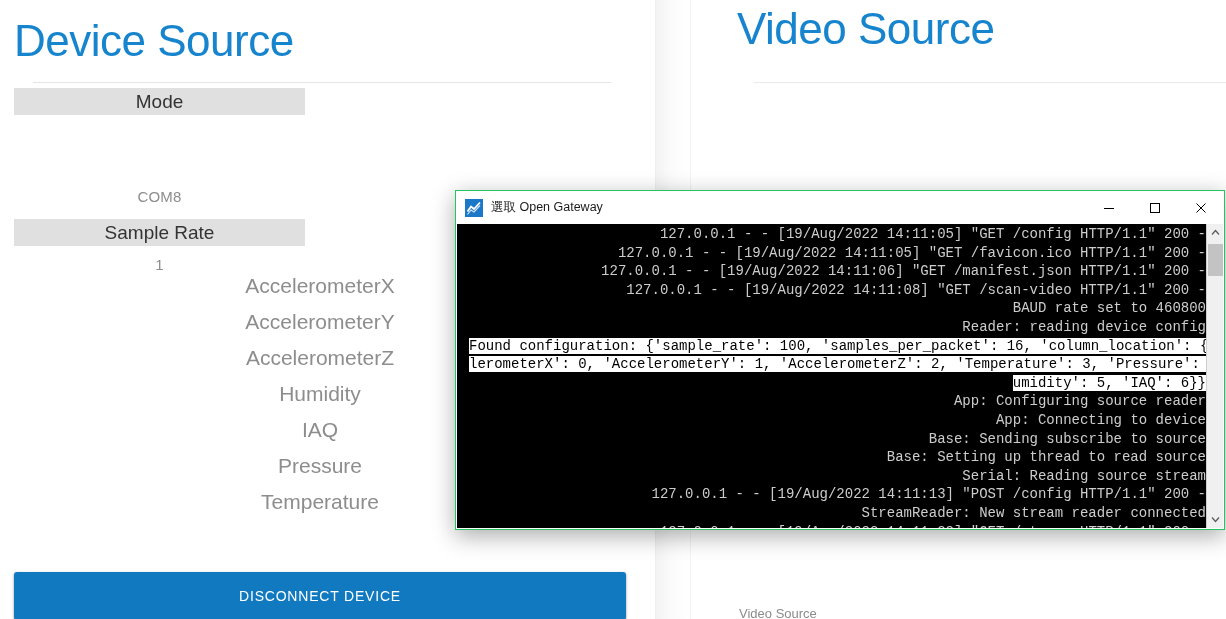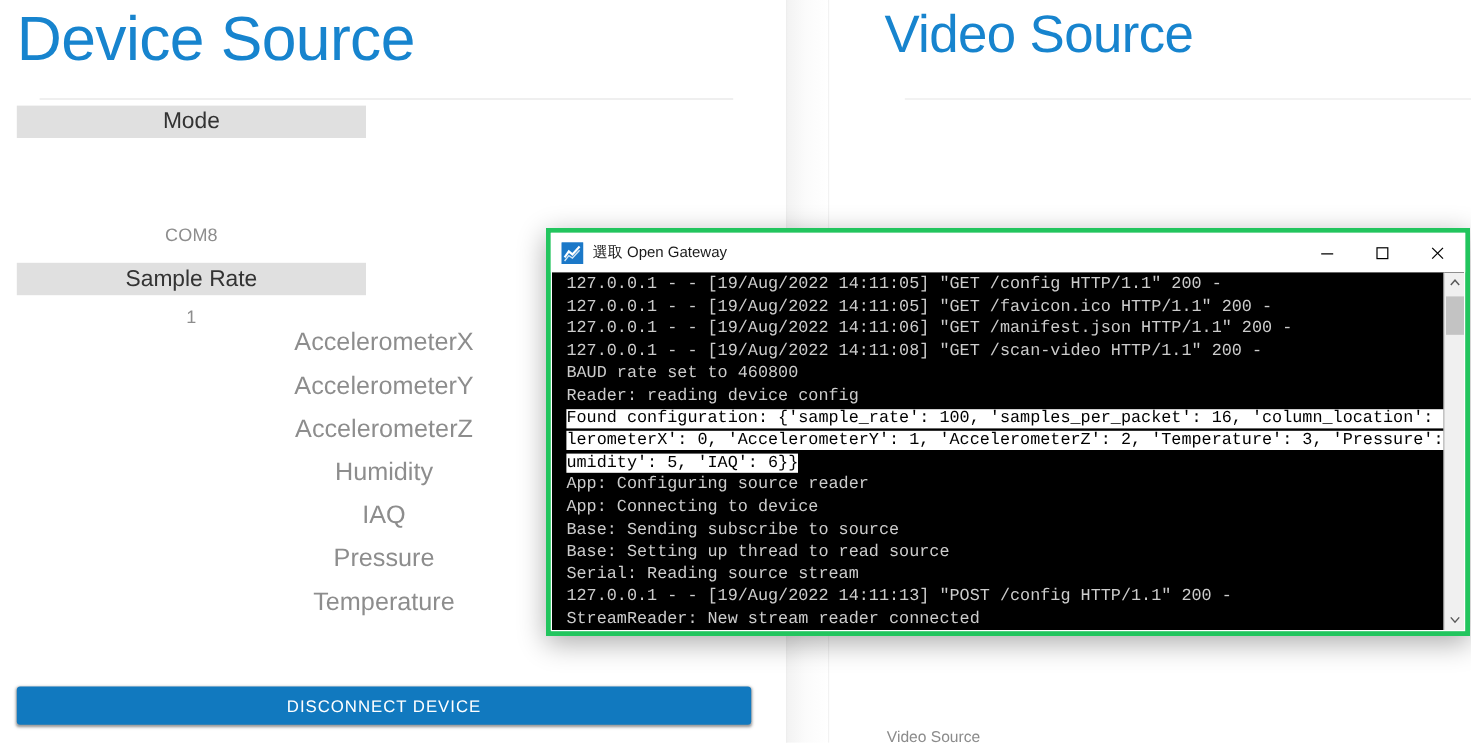--- a/index.html
+++ b/index.html
@@ -26,14 +26,14 @@
 
   .page-title {
     color: #1784ce;
-    font-size: 52px;
+    font-size: 44px;
     font-weight: 400;
     letter-spacing: -0.5px;
     padding-left: 14px;
     margin: 0;
     line-height: 1.05;
     position: absolute;
-    top: 6px;
+    top: 18px;
   }
 
   .title-rule {

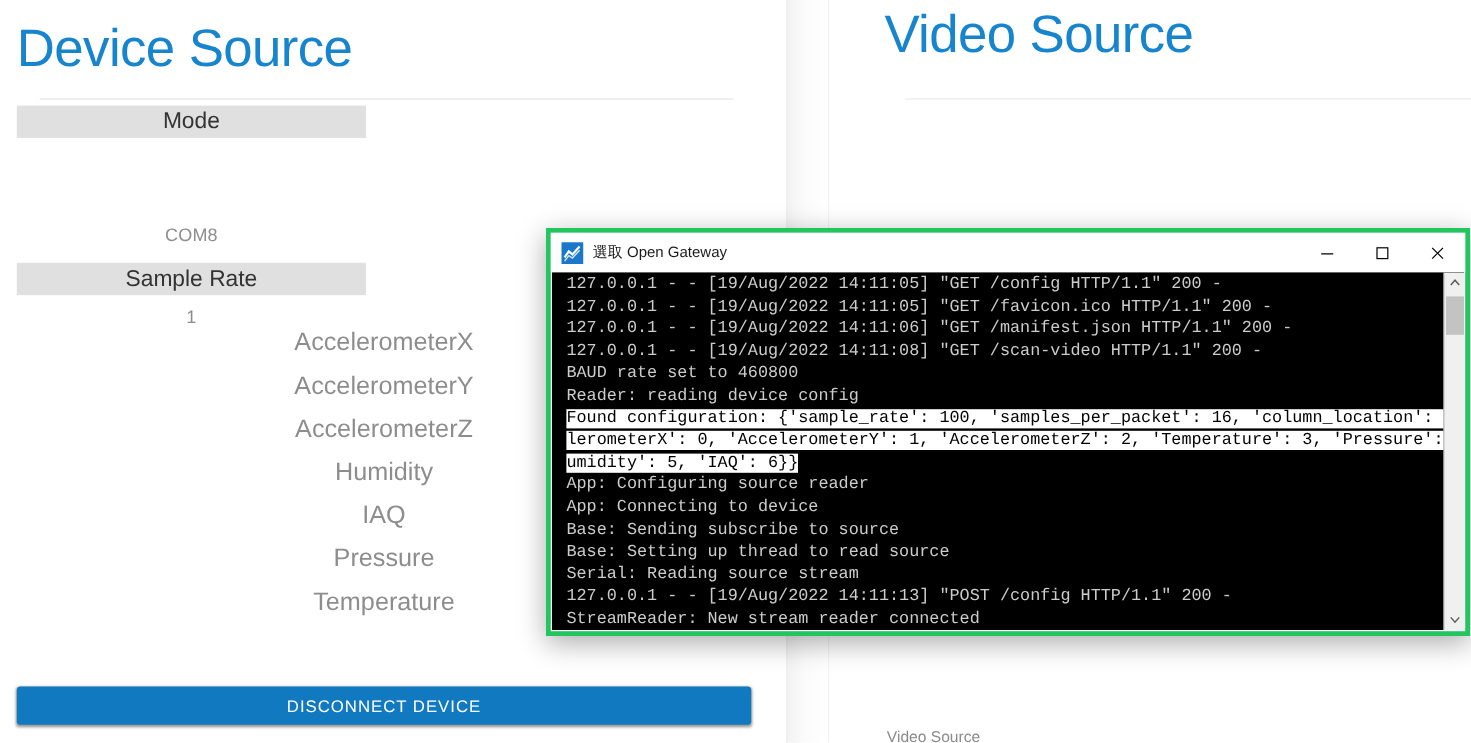--- a/index.html
+++ b/index.html
@@ -116,8 +116,9 @@
     left: 455px; top: 190px;
     width: 770px; height: 340px;
     background: #ffffff;
-    border: 4px solid #22c55e;
+    border: 1px solid #22c55e;
     box-shadow: 0 6px 22px rgba(0,0,0,0.33);
+    text-align: right;
   }
   .title-bar {
     height: 33px;

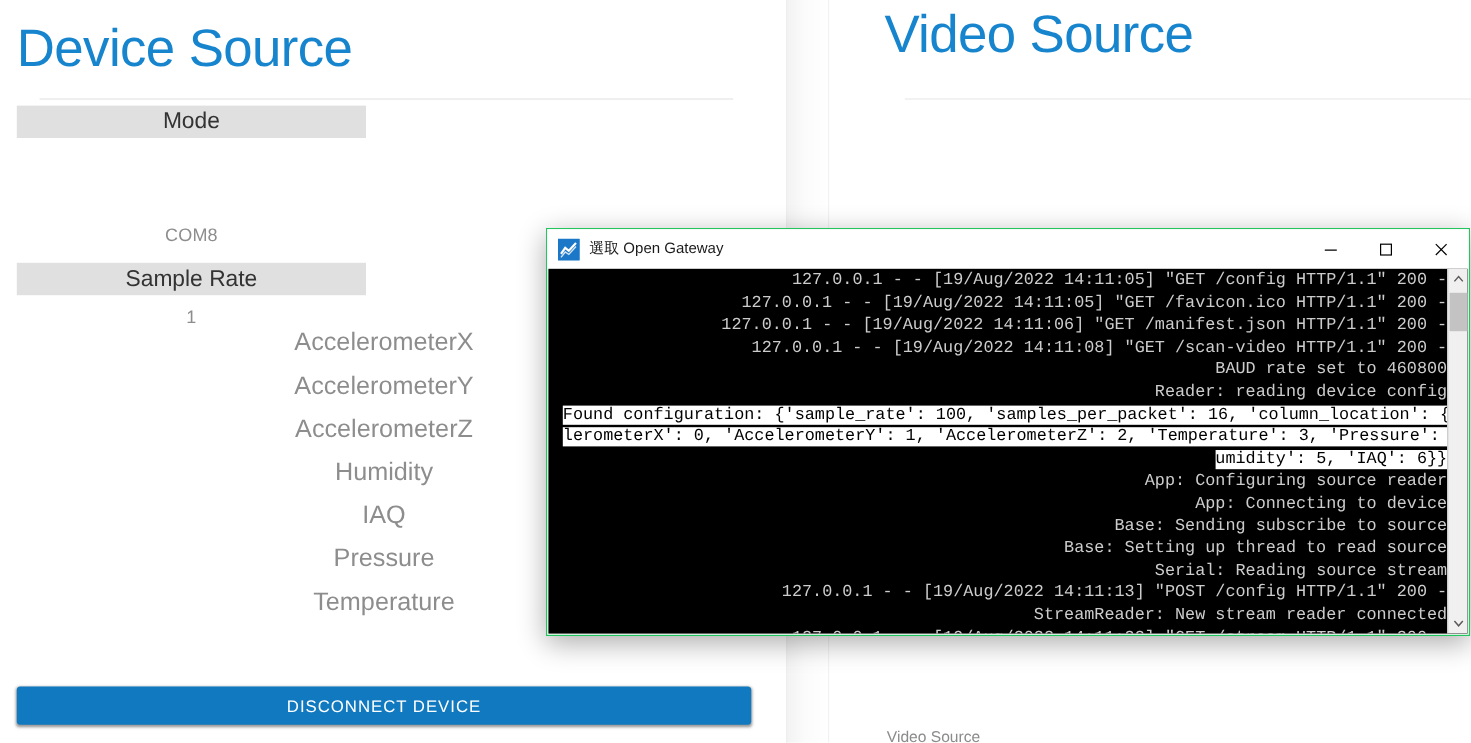--- a/index.html
+++ b/index.html
@@ -79,7 +79,7 @@
   }
 
   .disconnect-btn {
-    position: absolute; left: 14px; top: 572px; width: 612px; height: 32px;
+    position: absolute; left: 14px; top: 572px; width: 612px; height: 48px;
     background: #1179bf;
     color: #ffffff;
     border: none;

